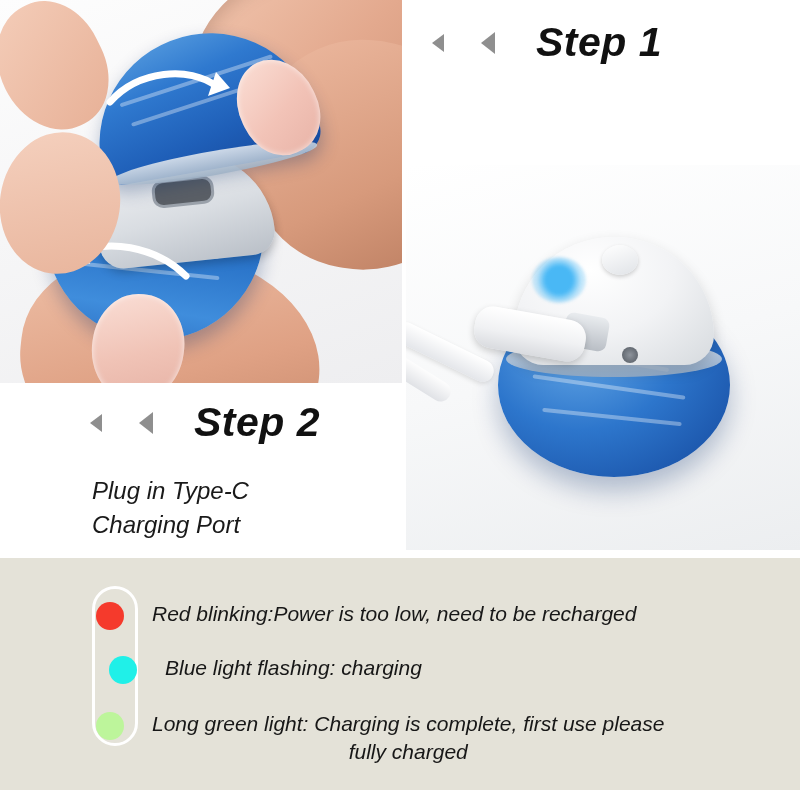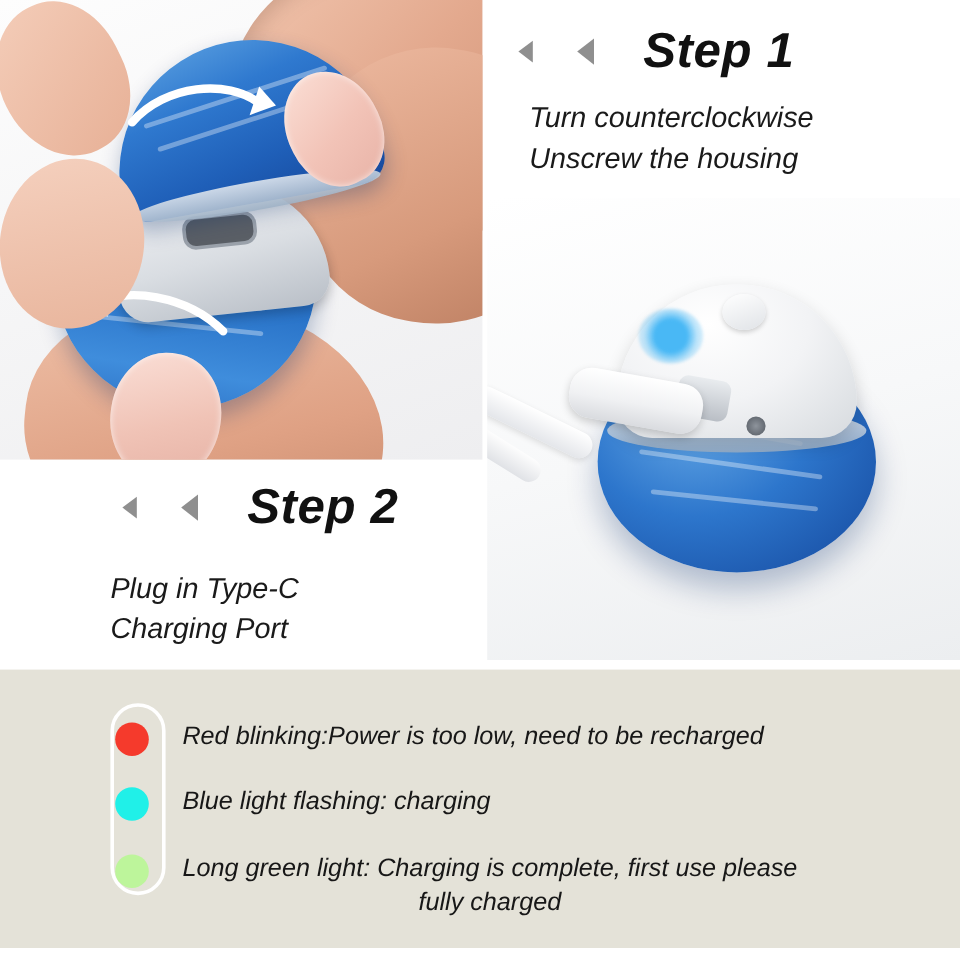--- a/index.html
+++ b/index.html
@@ -171,8 +171,6 @@
     <span class="tri"></span>
     <span class="step-title">Step 1</span>
   </div>
-  <div class="step-lines" id="step1-body">Turn counterclockwise
-Unscrew the housing</div>
 
   <div class="photo" id="photo-charge">
     <div id="ball-body">

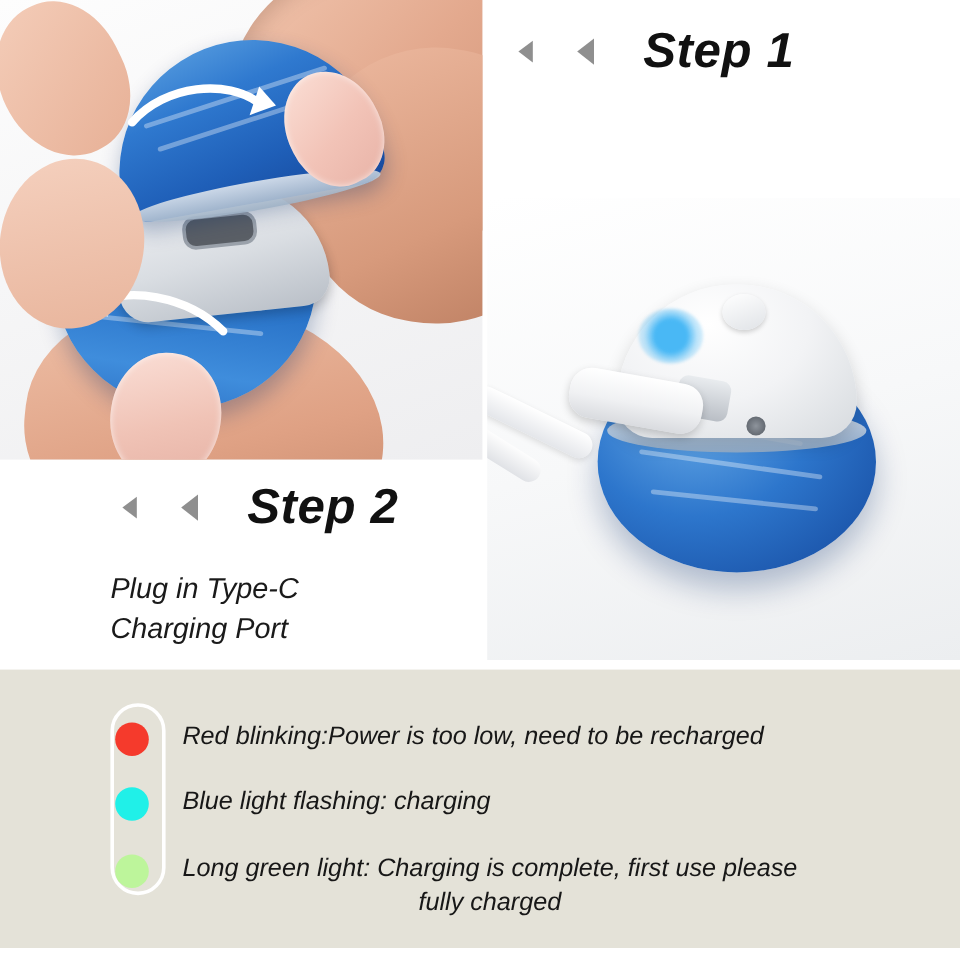--- a/index.html
+++ b/index.html
@@ -110,7 +110,7 @@
 
   #step1-head{left:432px;top:22px;}
   #step1-body{left:441px;top:82px;}
-  #step2-head{left:102px;top:402px;}
+  #step2-head{left:90px;top:402px;}
   #step2-body{left:92px;top:462px;margin-top:12px;}
 
   

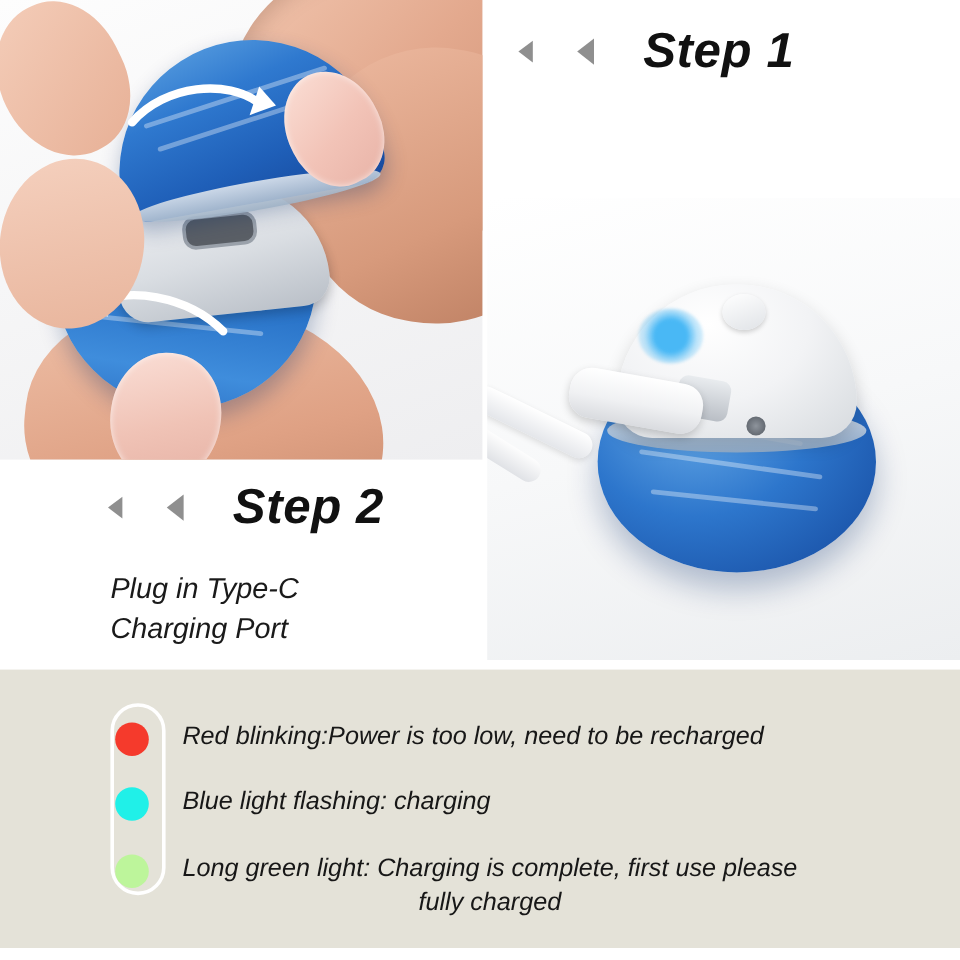--- a/index.html
+++ b/index.html
@@ -123,7 +123,7 @@
   .legend-text{margin-left:28px;font-size:21px;font-style:italic;color:#171717;
                line-height:1.34;white-space:pre-line;}
   #row-red{top:42px;}
-  #row-blue{top:96px;}
+  #row-blue{top:96px;padding-left:13px;}
   #row-green{top:152px;}
   #row-green .legend-text{text-align:center;}
 </style>

